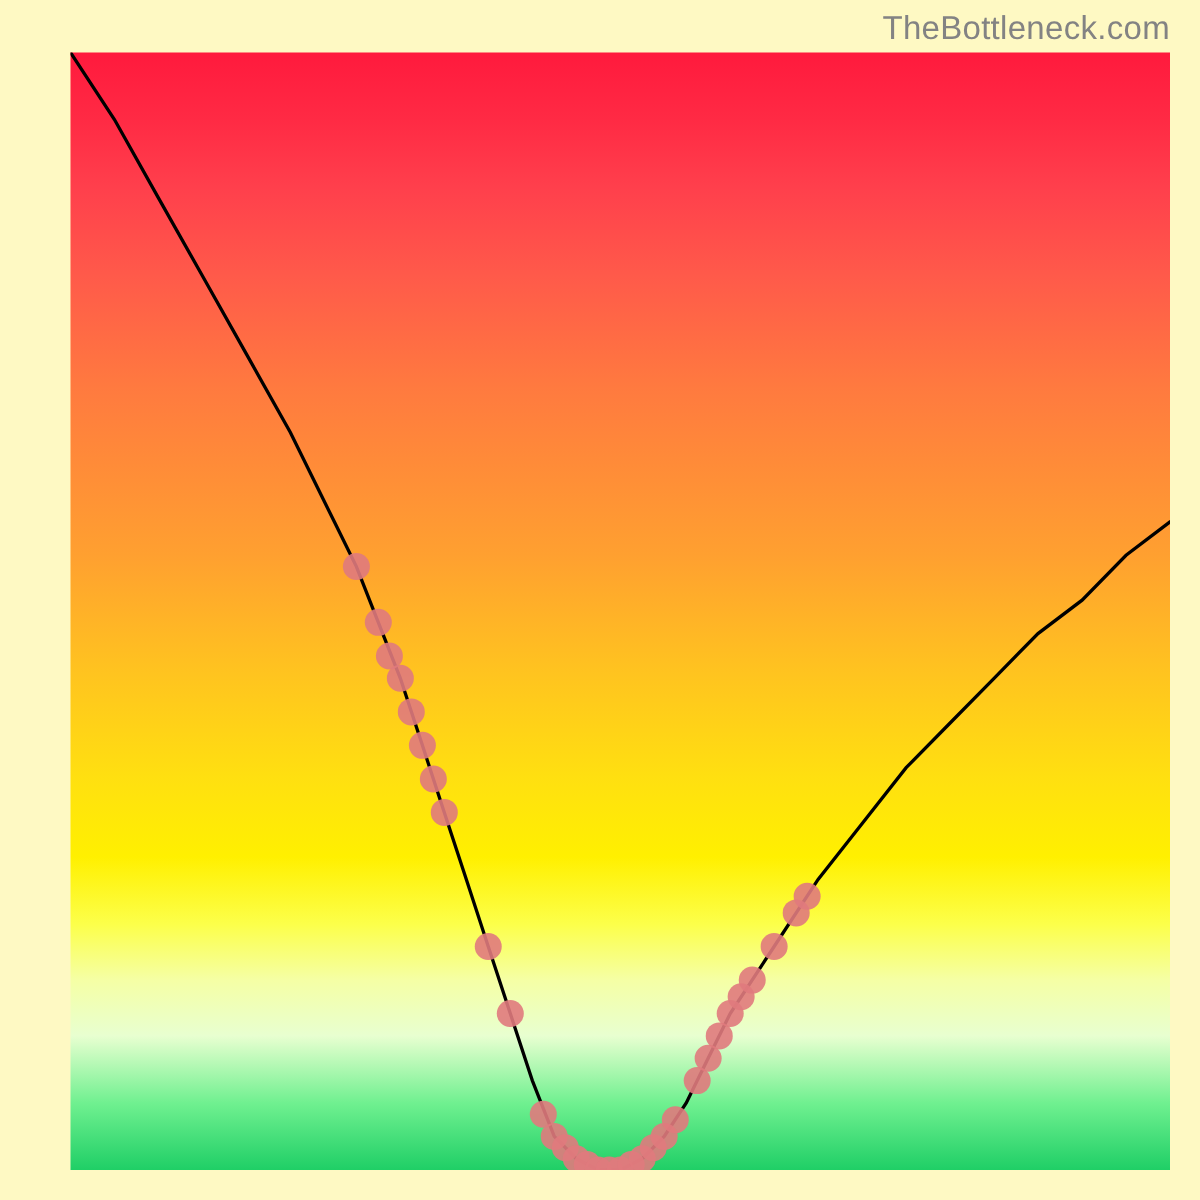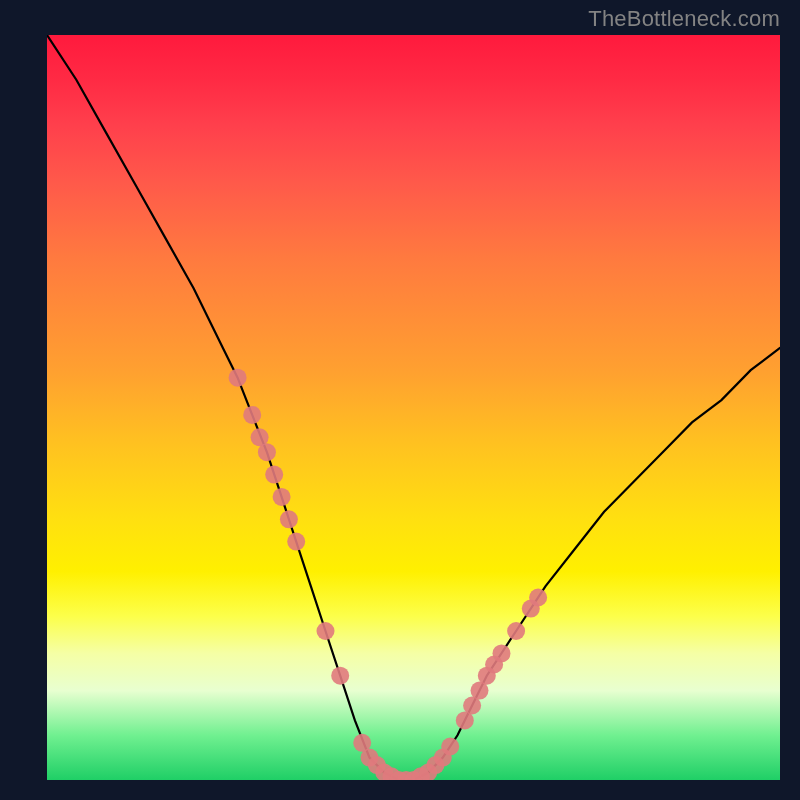--- a/index.html
+++ b/index.html
@@ -17,7 +17,7 @@
     top: 0;
     width: 800px;
     height: 800px;
-    background: #0f172a;
+    background: #fef9c3;
   }
   .plot {
     position: absolute;

